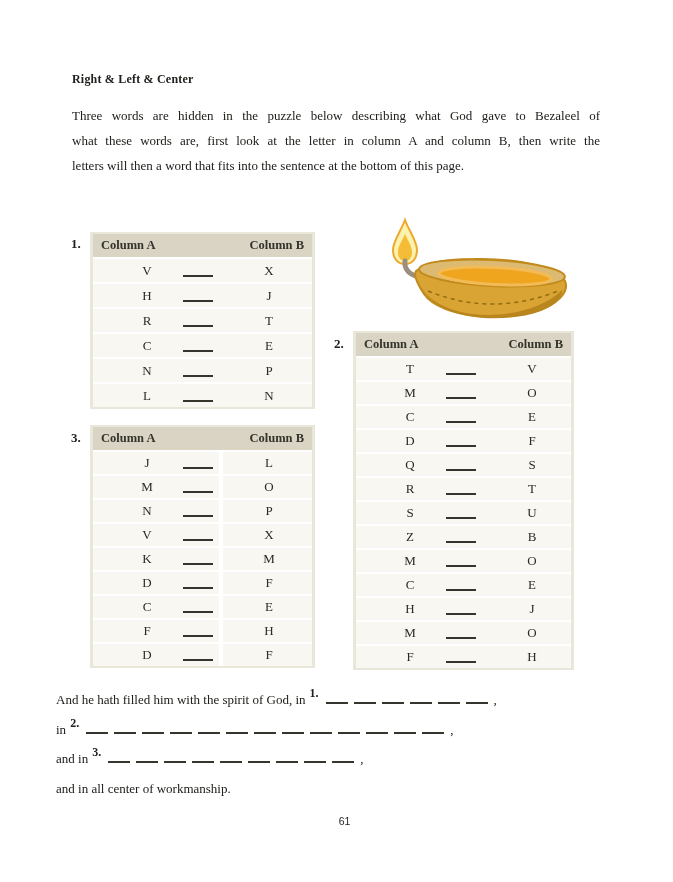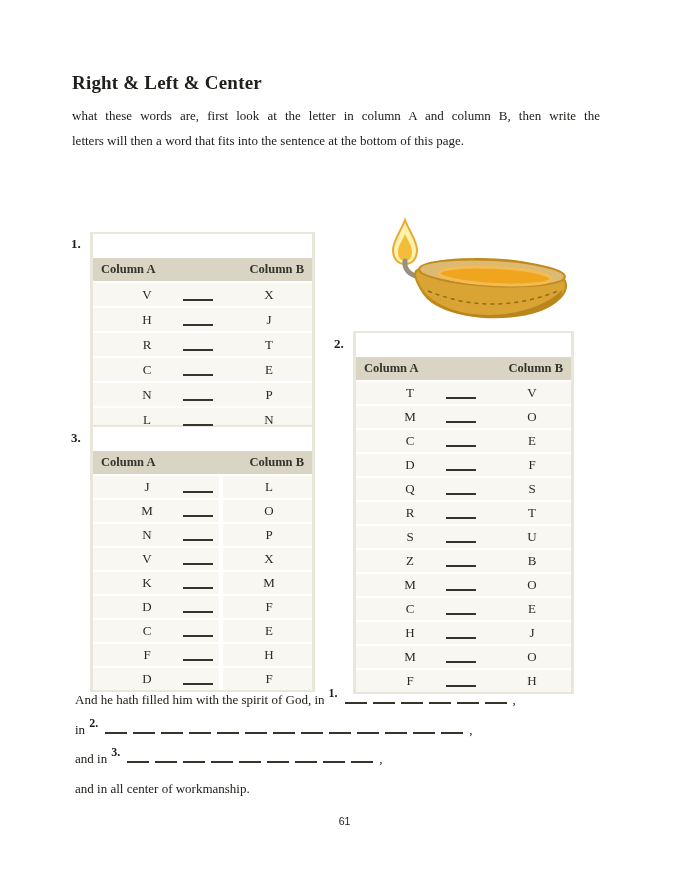--- a/index.html
+++ b/index.html
@@ -7,7 +7,7 @@
     position:relative;width:673px;height:882px;background:#fff;overflow:hidden;
     font-family:"Liberation Serif","DejaVu Serif",serif;color:var(--text,#21201c);
   }
-  .doc-title{position:absolute;left:72px;top:72px;font-size:19px;font-weight:bold;letter-spacing:.2px;}
+  .doc-title{position:absolute;left:72px;top:72px;font-size:12px;font-weight:bold;letter-spacing:.2px;}
   .intro{position:absolute;left:72px;top:103px;width:528px;font-size:13px;}
   .intro .jline{height:25.2px;line-height:25.2px;text-align:justify;text-align-last:justify;white-space:nowrap;}
   .intro .jline.last{text-align-last:left;}

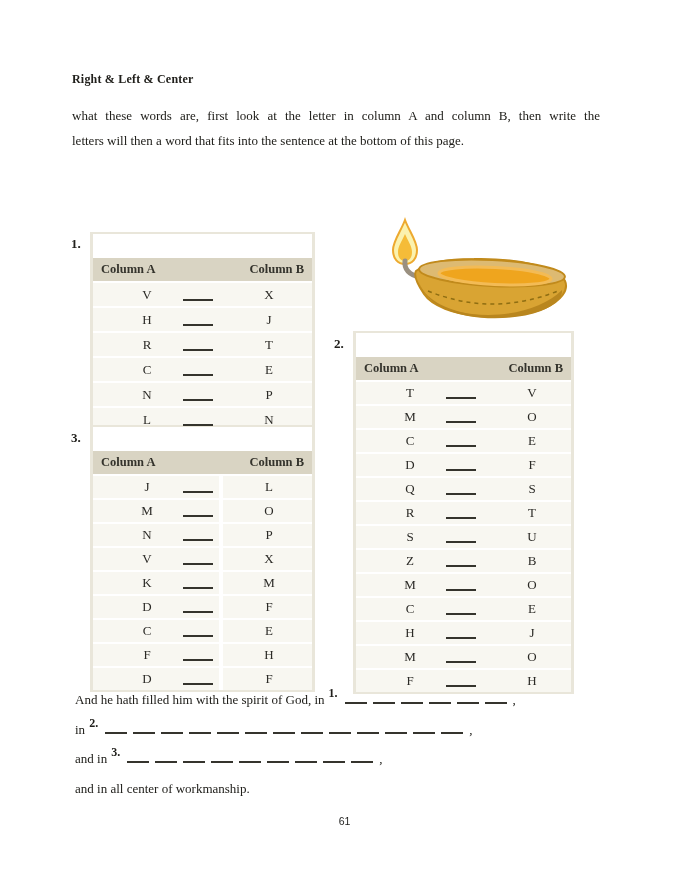--- a/index.html
+++ b/index.html
@@ -53,6 +53,7 @@
   <div class="doc-title">Right &amp; Left &amp; Center</div>
 
   <div class="intro">
+    <div class="jline">Three words are hidden in the puzzle below describing what God gave to Bezaleel of</div>
     <div class="jline">what these words are, first look at the letter in column A and column B, then write the</div>
     <div class="jline last">letters will then a word that fits into the sentence at the bottom of this page.</div>
   </div>

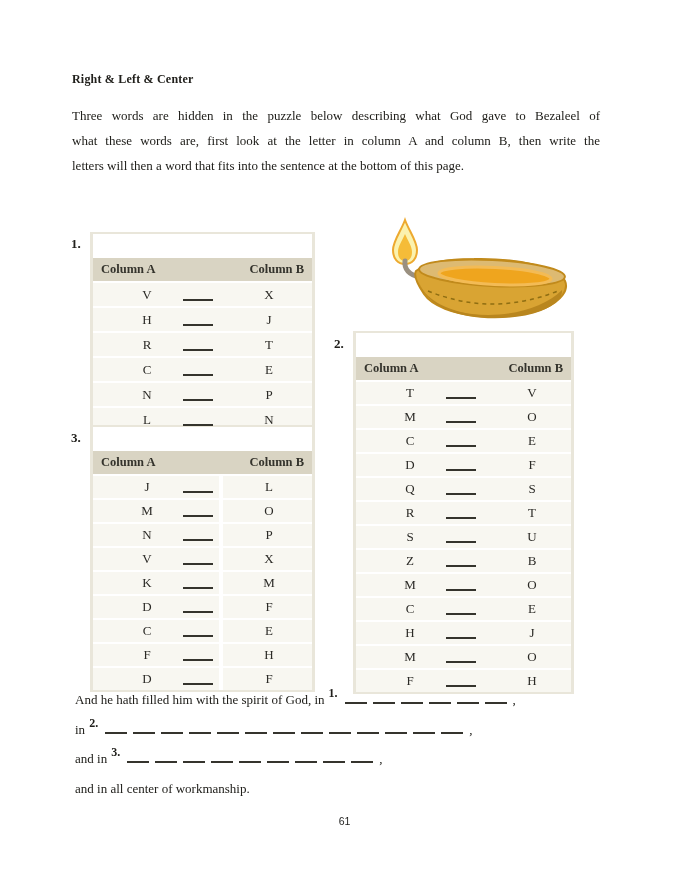--- a/index.html
+++ b/index.html
@@ -21,7 +21,7 @@
   .thead{
     height:23px;background:var(--table-header-bg,#d9d4c3);
     display:flex;justify-content:space-between;align-items:center;
-    padding:0 8px;font-weight:bold;font-size:12.5px;color:#34332c;margin-top:24px;
+    padding:0 8px;font-weight:bold;font-size:12.5px;color:#34332c;
   }
   .trow{position:relative;height:23px;margin-top:2px;background:var(--table-row-bg,#f8f7f1);
     font-size:13px;color:#2b2a26;}

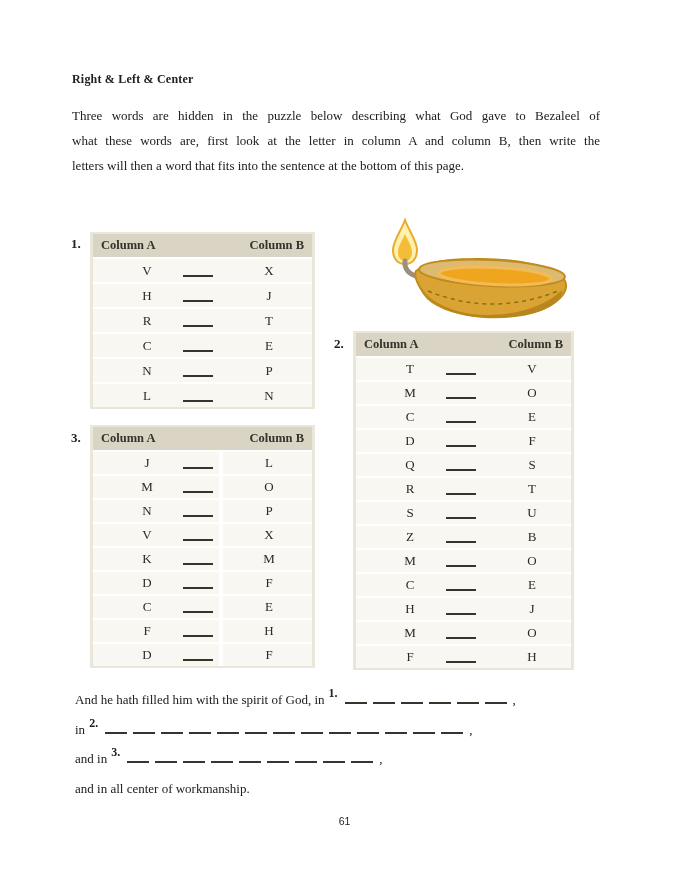--- a/index.html
+++ b/index.html
@@ -36,7 +36,7 @@
 
   .lamp{position:absolute;left:368px;top:216px;}
 
-  .fill-in{position:absolute;left:75px;top:689px;width:560px;font-size:13px;}
+  .fill-in{position:absolute;left:56px;top:689px;width:560px;font-size:13px;}
   .fline{height:29.6px;line-height:21px;white-space:nowrap;}
   .fline .sup{display:inline-block;transform:translateY(-7px);font-weight:bold;font-size:12px;margin:0 7px 0 4px;}
   .fblank{display:inline-block;width:22px;height:2px;border-bottom:2px solid var(--blank-line,#35342d);margin-right:6px;}

